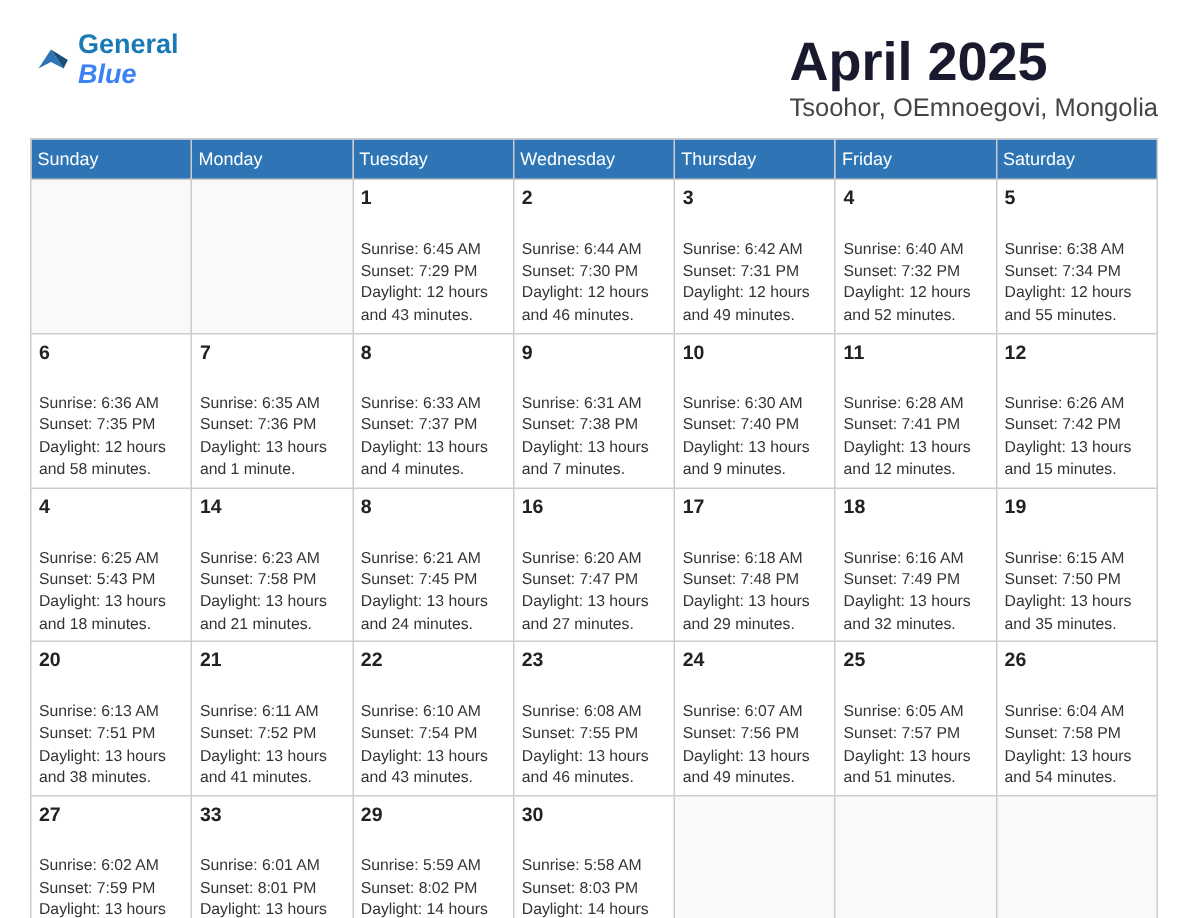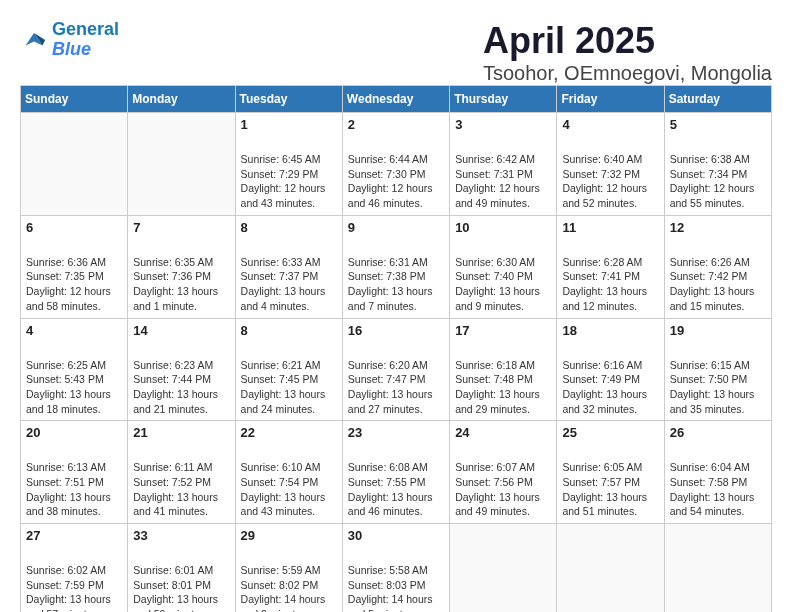--- a/index.html
+++ b/index.html
@@ -14,6 +14,7 @@
       display: flex;
       justify-content: space-between;
       align-items: flex-start;
+      margin-bottom: 10px;
     }
     .logo {
       display: flex;

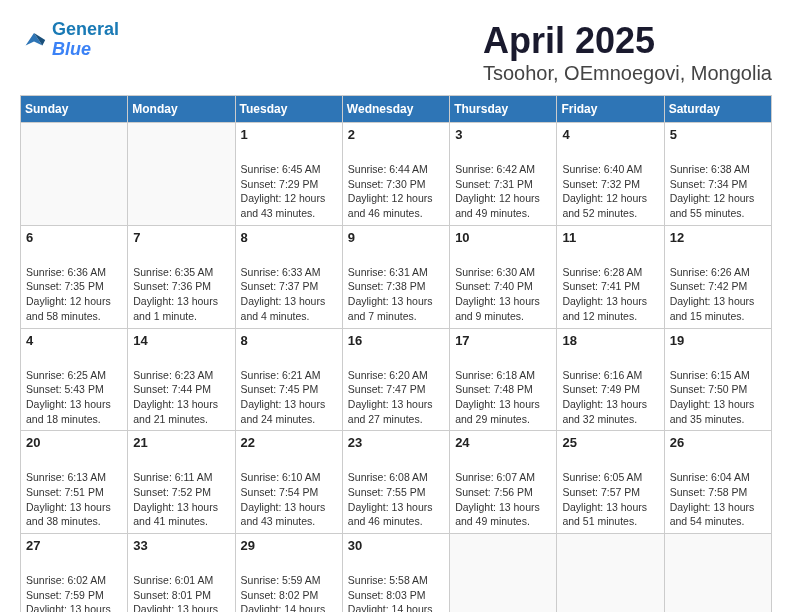--- a/index.html
+++ b/index.html
@@ -43,7 +43,7 @@
       color: #1a1a2e;
     }
     .subtitle {
-      font-size: 20px;
+      font-size: 17px;
       color: #444;
     }
     .calendar {

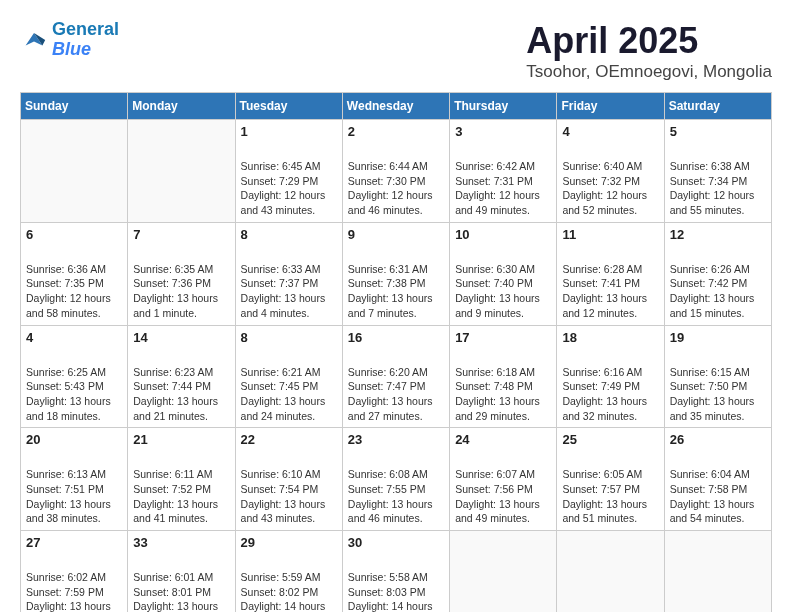--- a/index.html
+++ b/index.html
@@ -57,7 +57,7 @@
       padding: 6px 4px;
       text-align: left;
       font-size: 12px;
-      font-weight: bold;
+      font-weight: normal;
       border: 1px solid #ccc;
     }
     .calendar td {

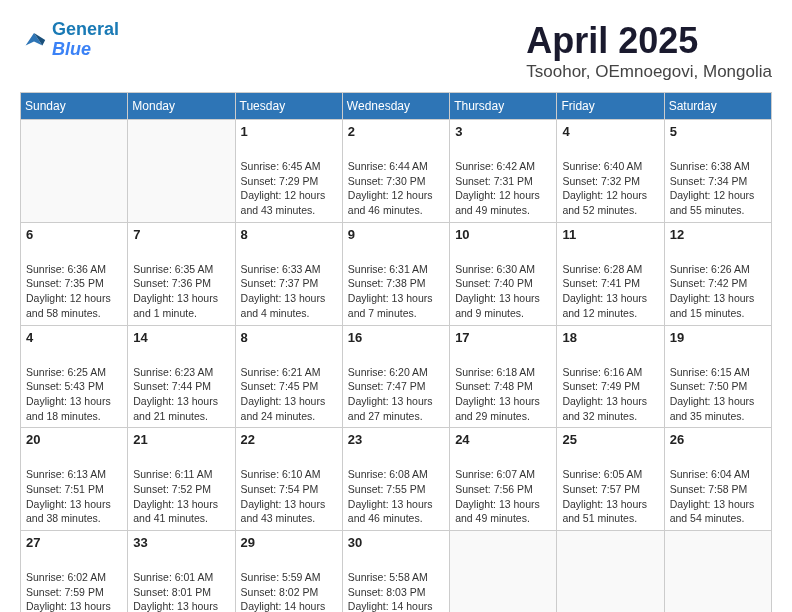--- a/index.html
+++ b/index.html
@@ -209,7 +209,7 @@
         <td>
           <span class="day-number">14</span>
           <div class="day-info">Sunrise: 6:23 AM
-Sunset: 7:44 PM
+Sunset: 7:58 PM
 Daylight: 13 hours and 21 minutes.</div>
         </td>
         <td>

